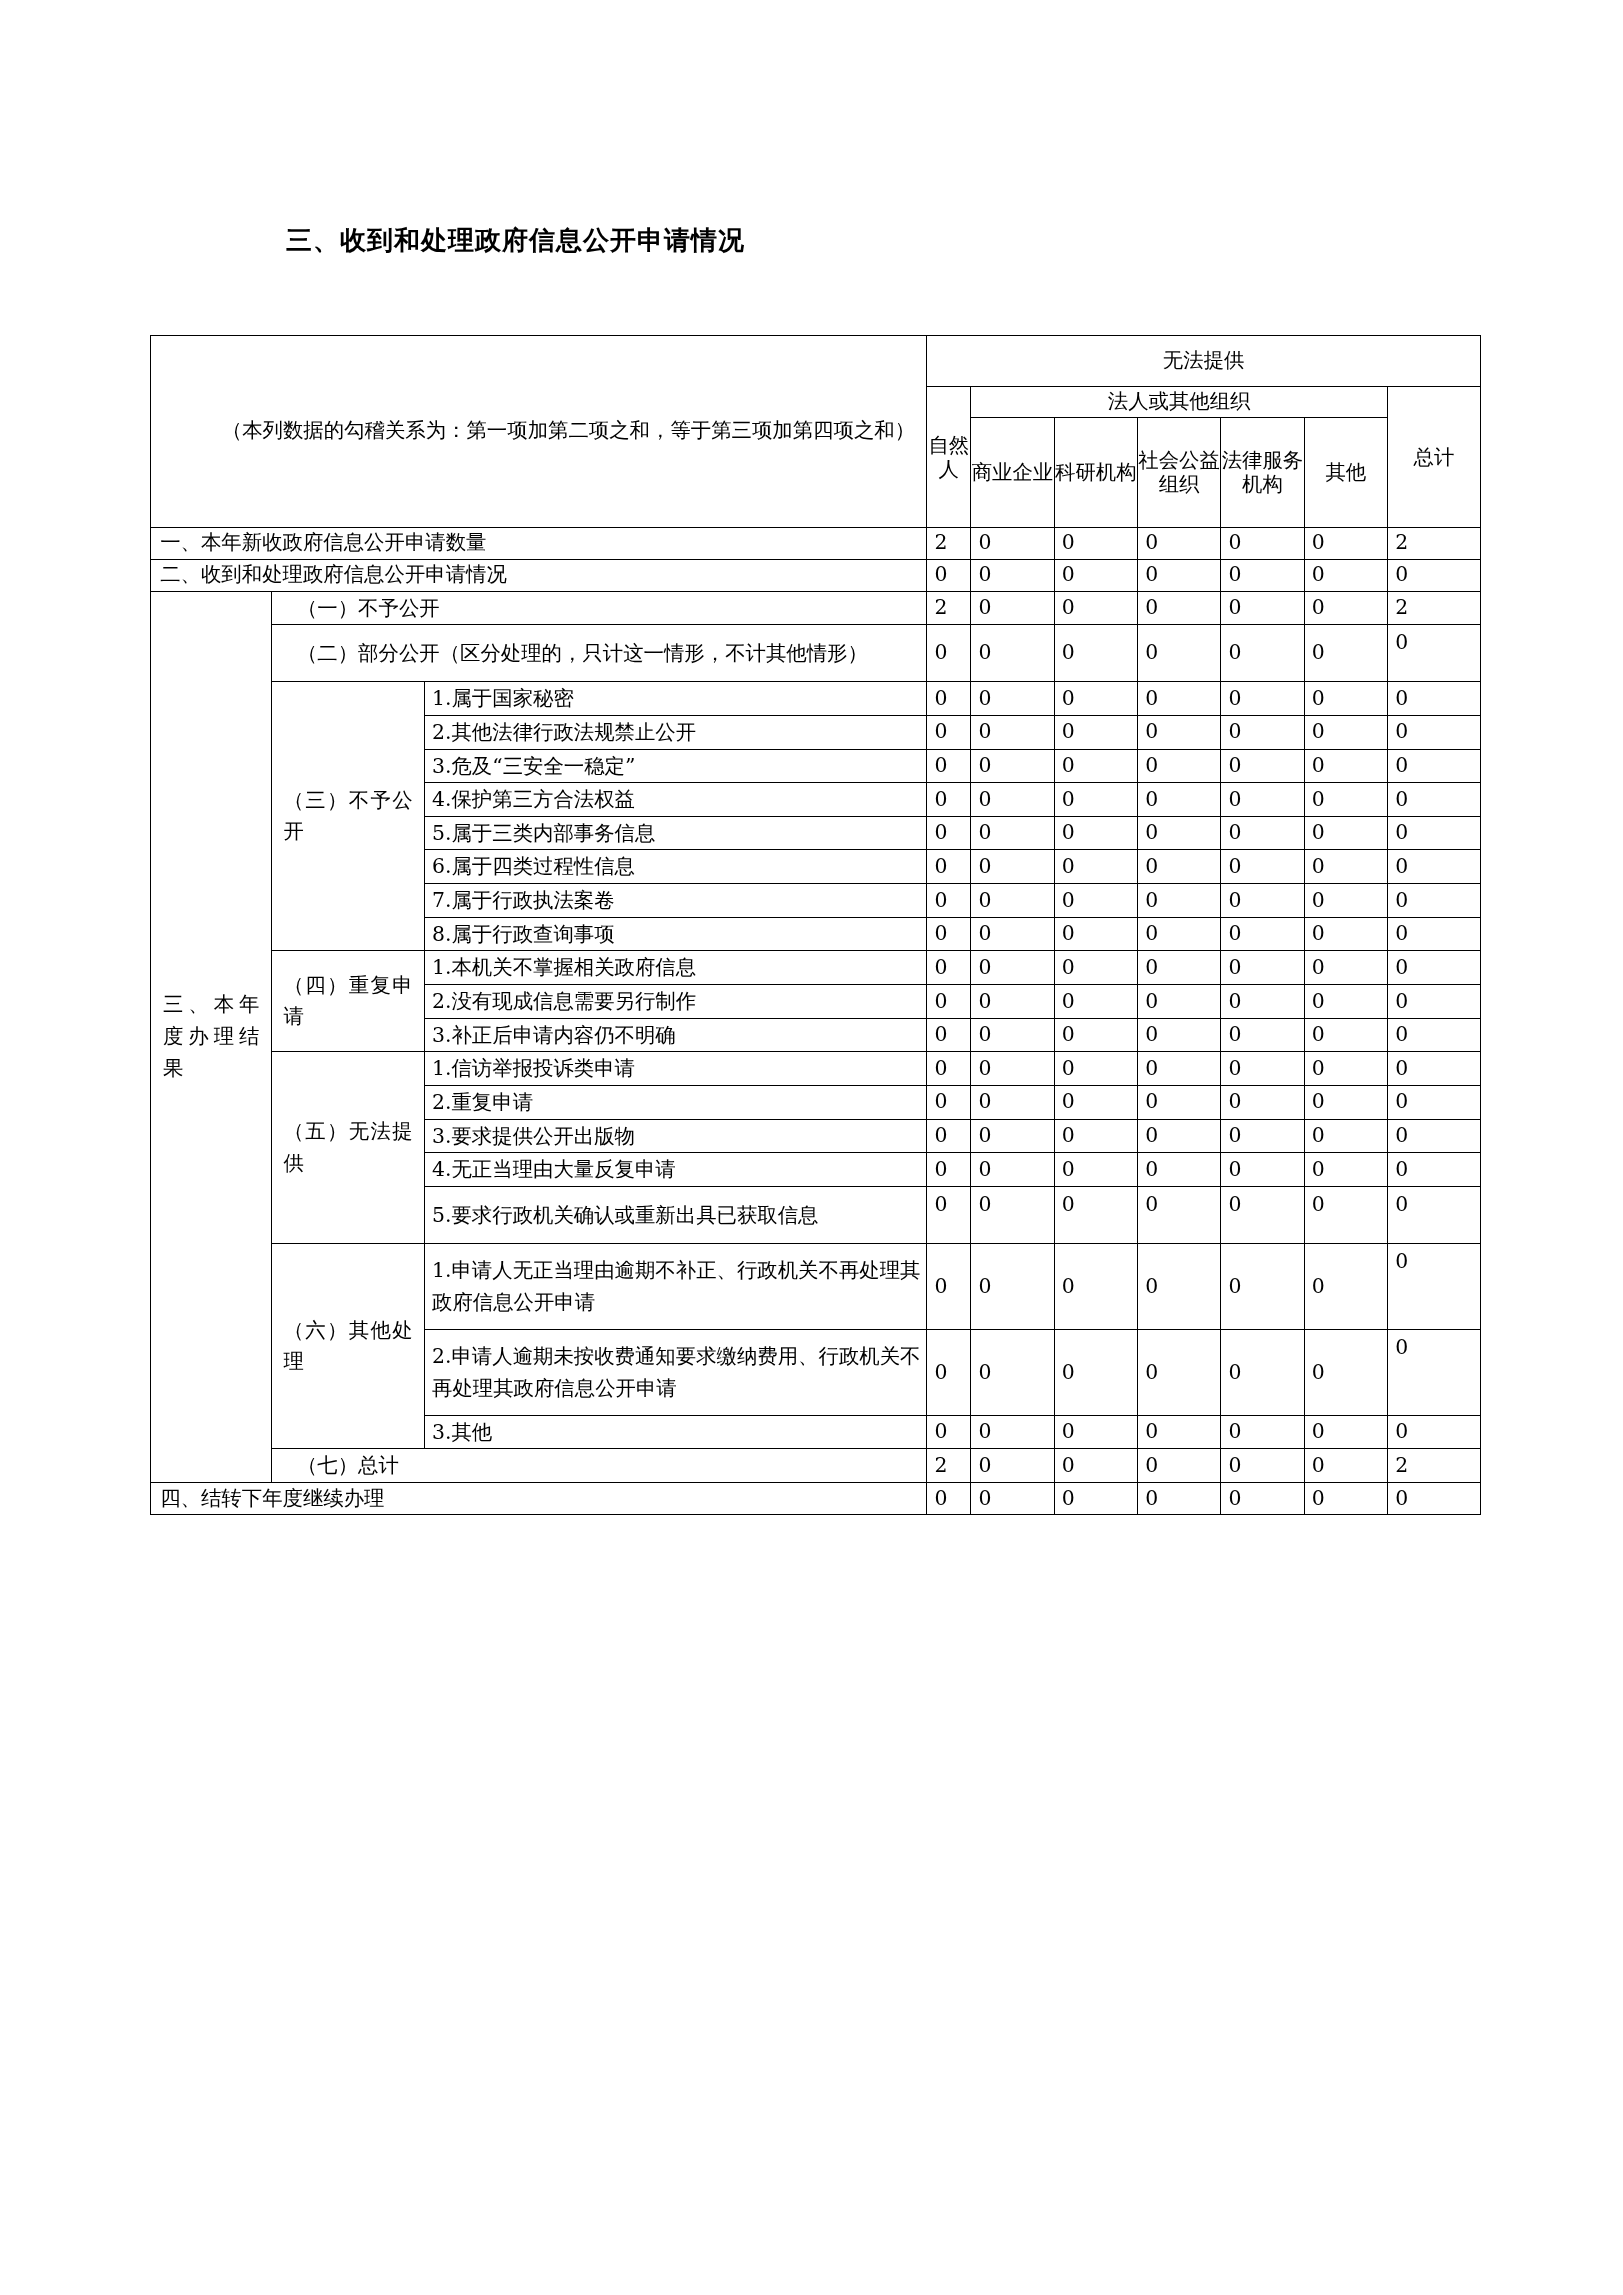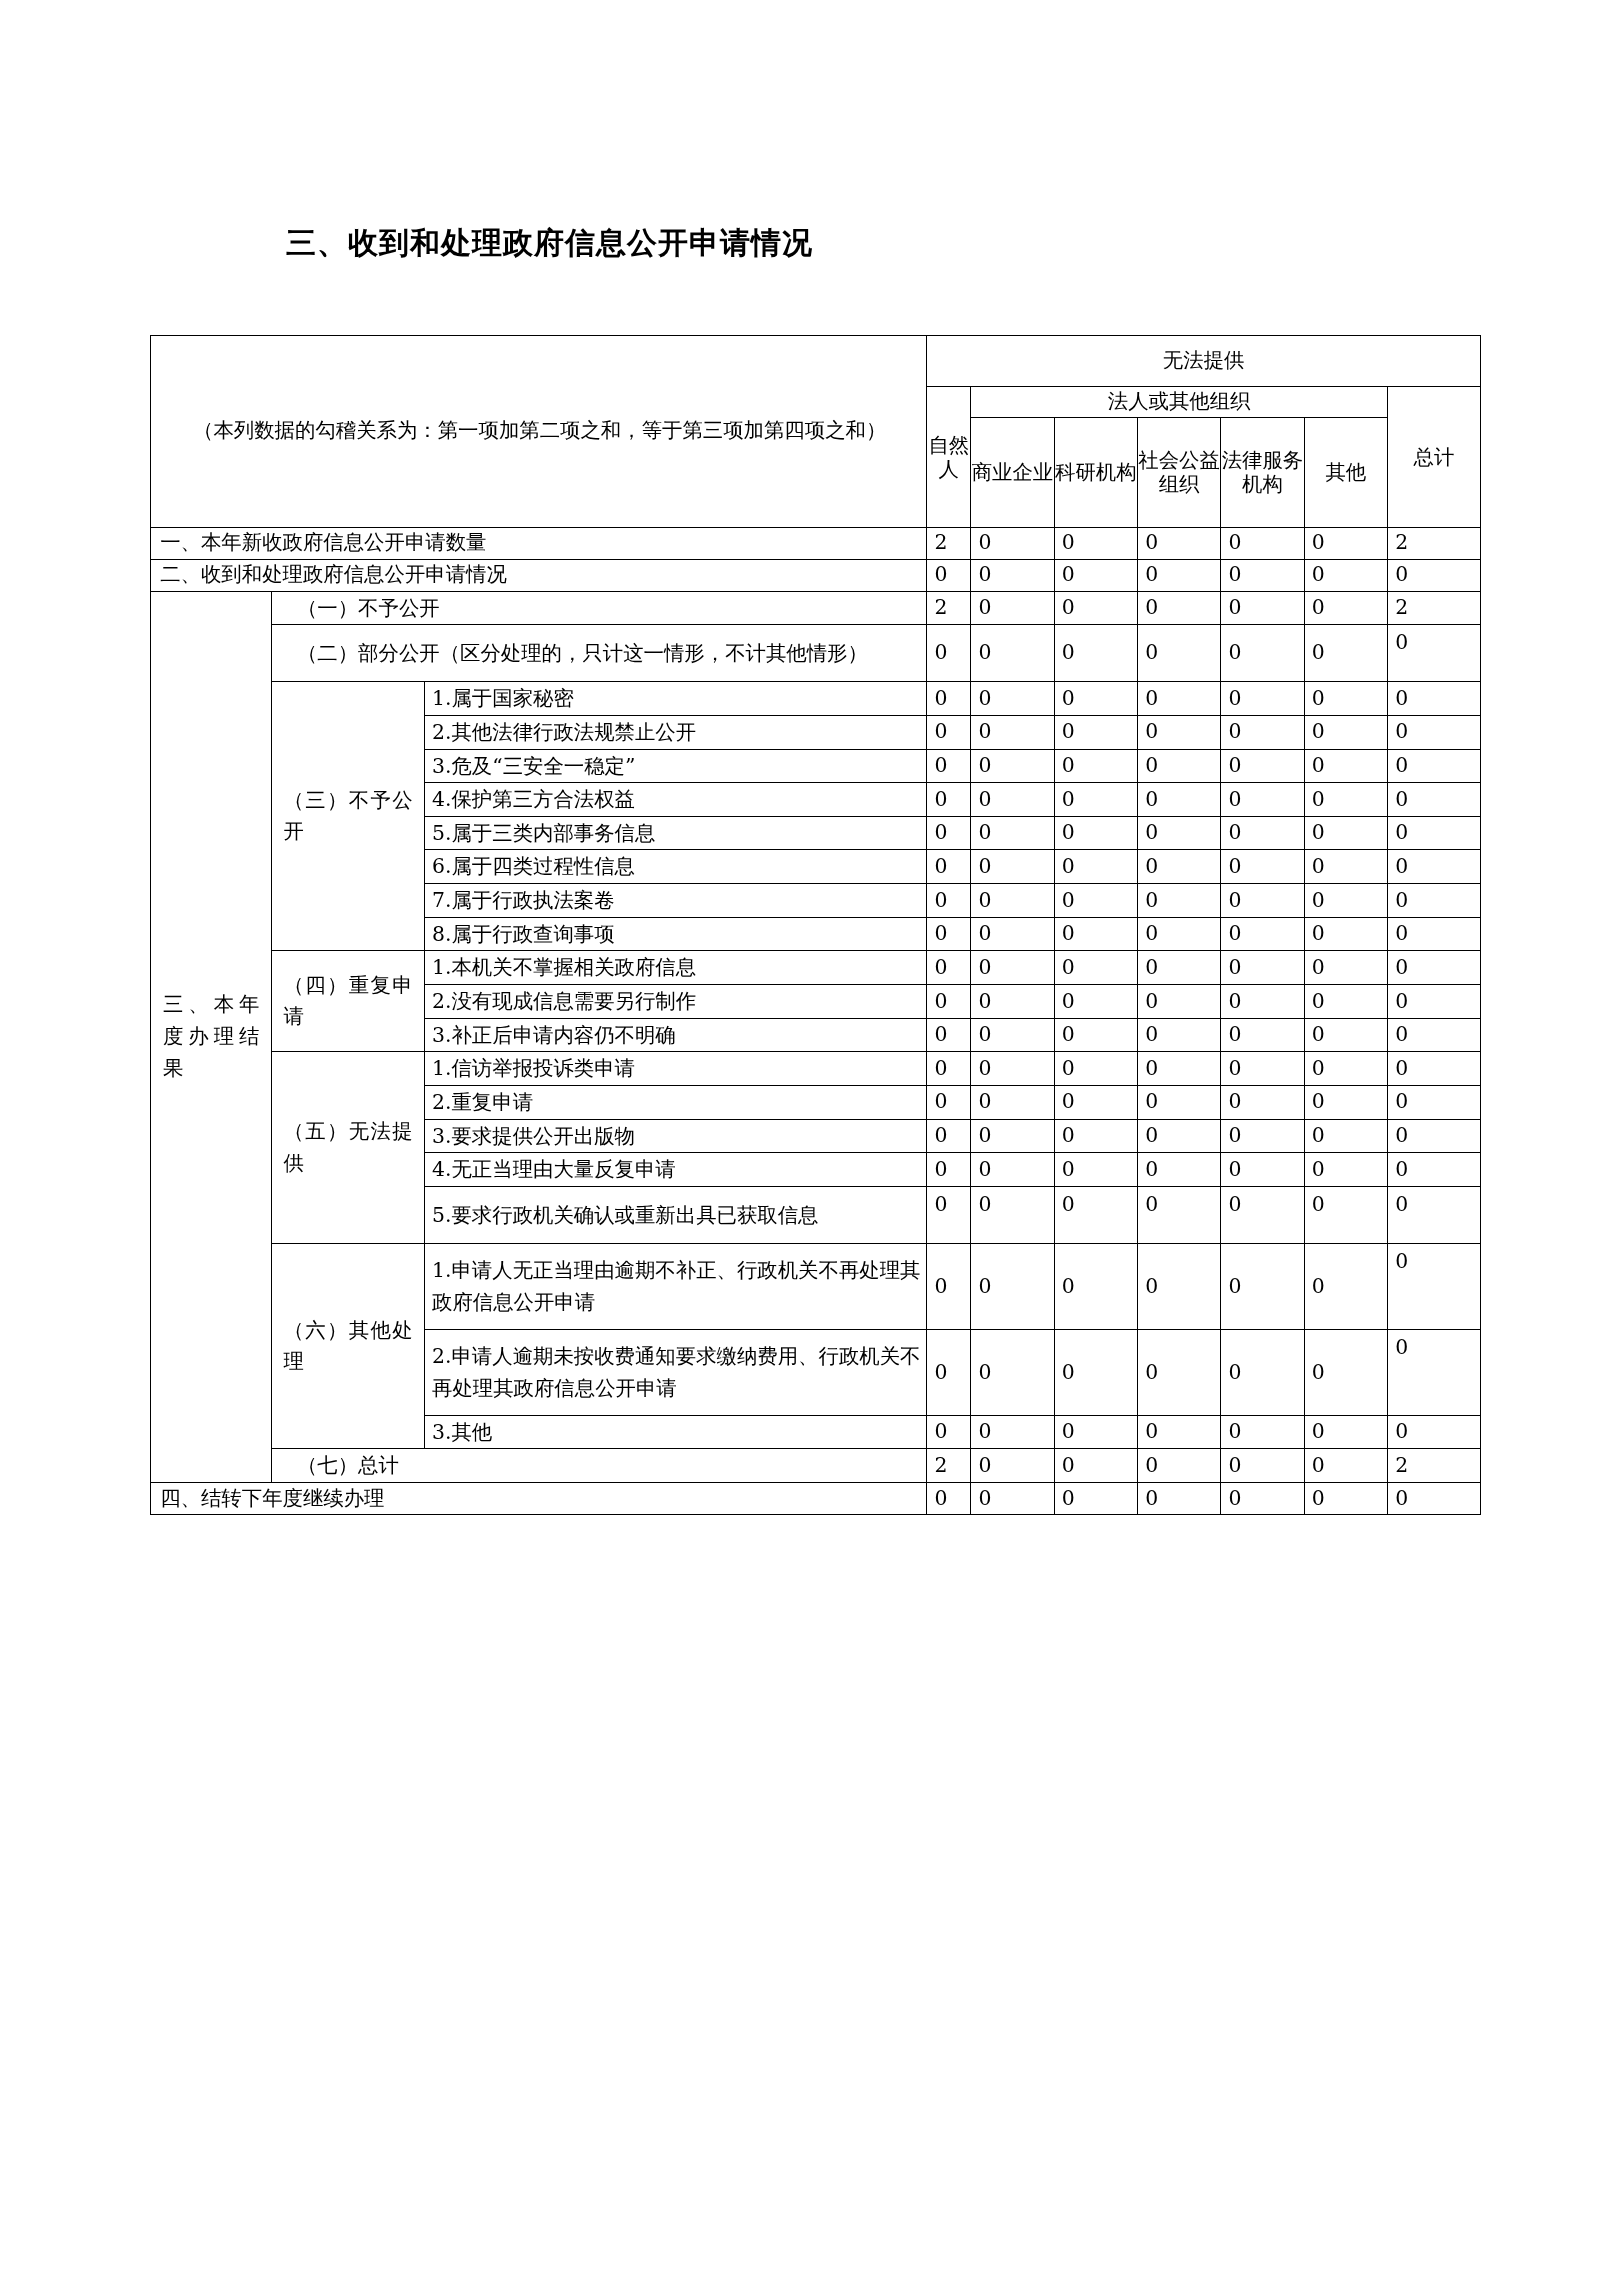--- a/index.html
+++ b/index.html
@@ -28,7 +28,7 @@
     position: absolute;
     left: 286px;
     top: 226px;
-    font-size: 30px;
+    font-size: 26px;
     font-weight: bold;
     letter-spacing: 1px;
     white-space: nowrap;

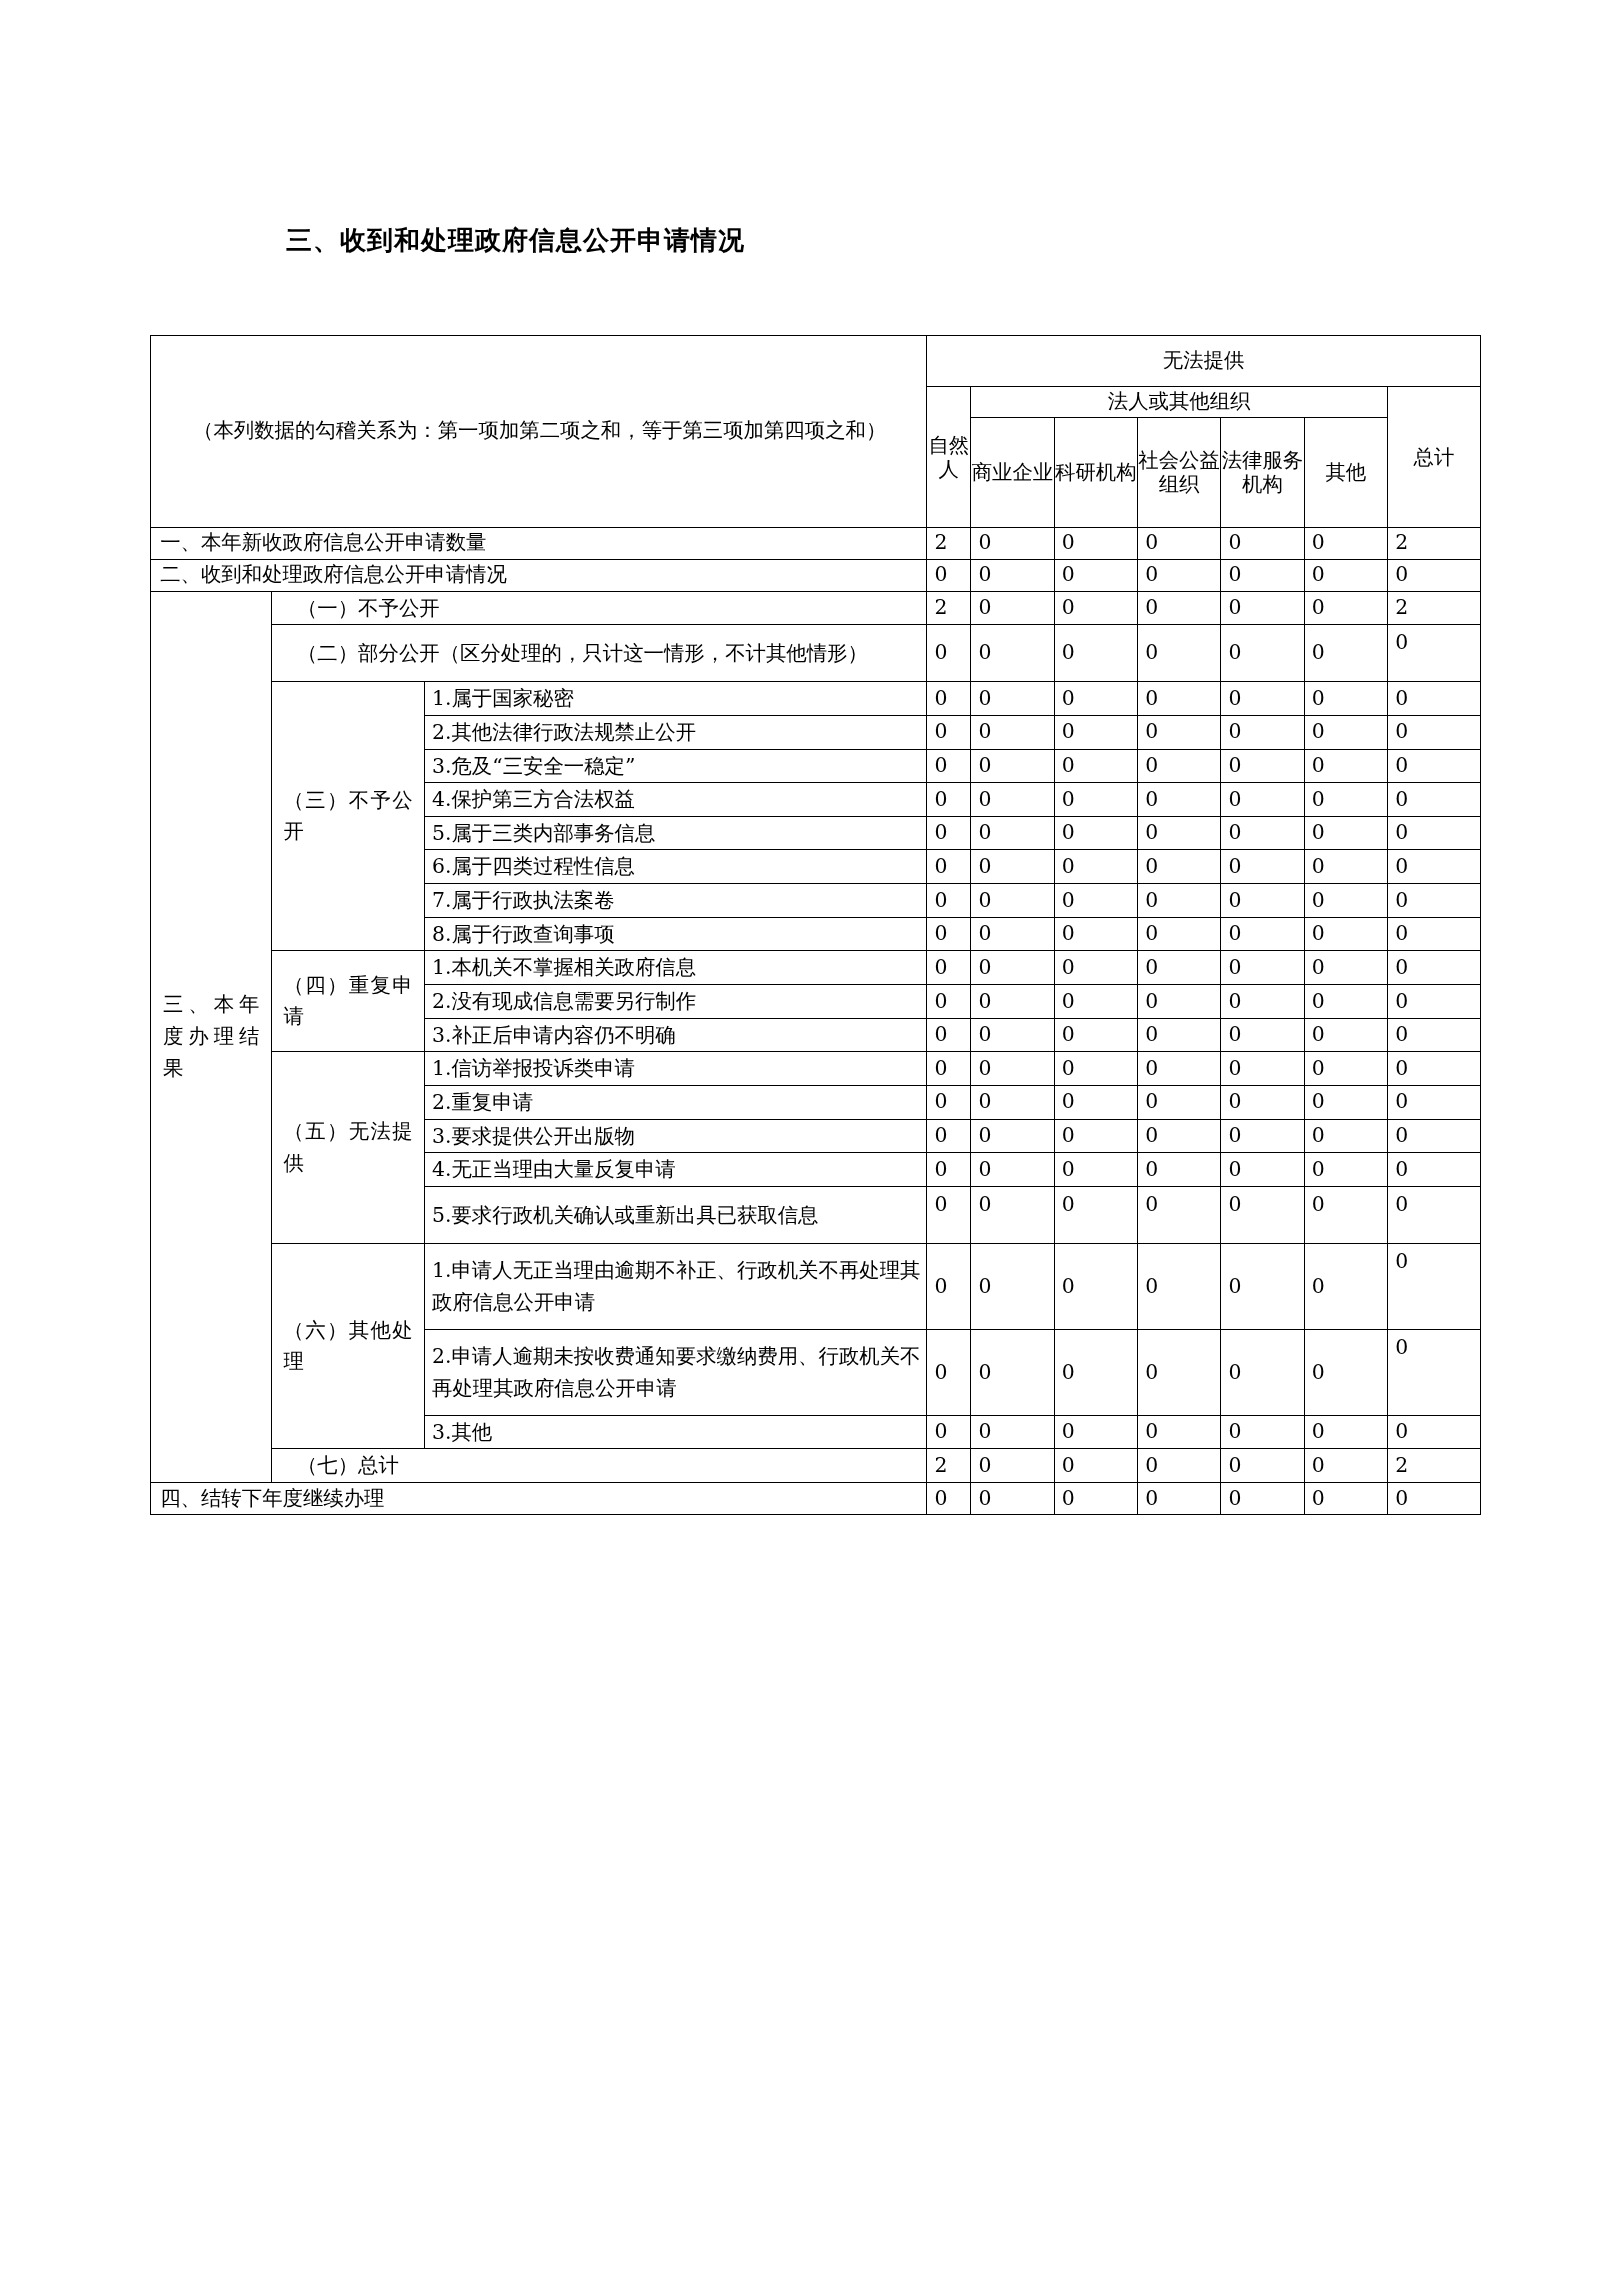--- a/index.html
+++ b/index.html
@@ -66,7 +66,7 @@
   }
 
   .hdr-note {
-    text-align: center;
+    text-align: right;
     padding: 0 11.2px 0 13.3px !important;
     line-height: 1.75;
     vertical-align: middle !important;

